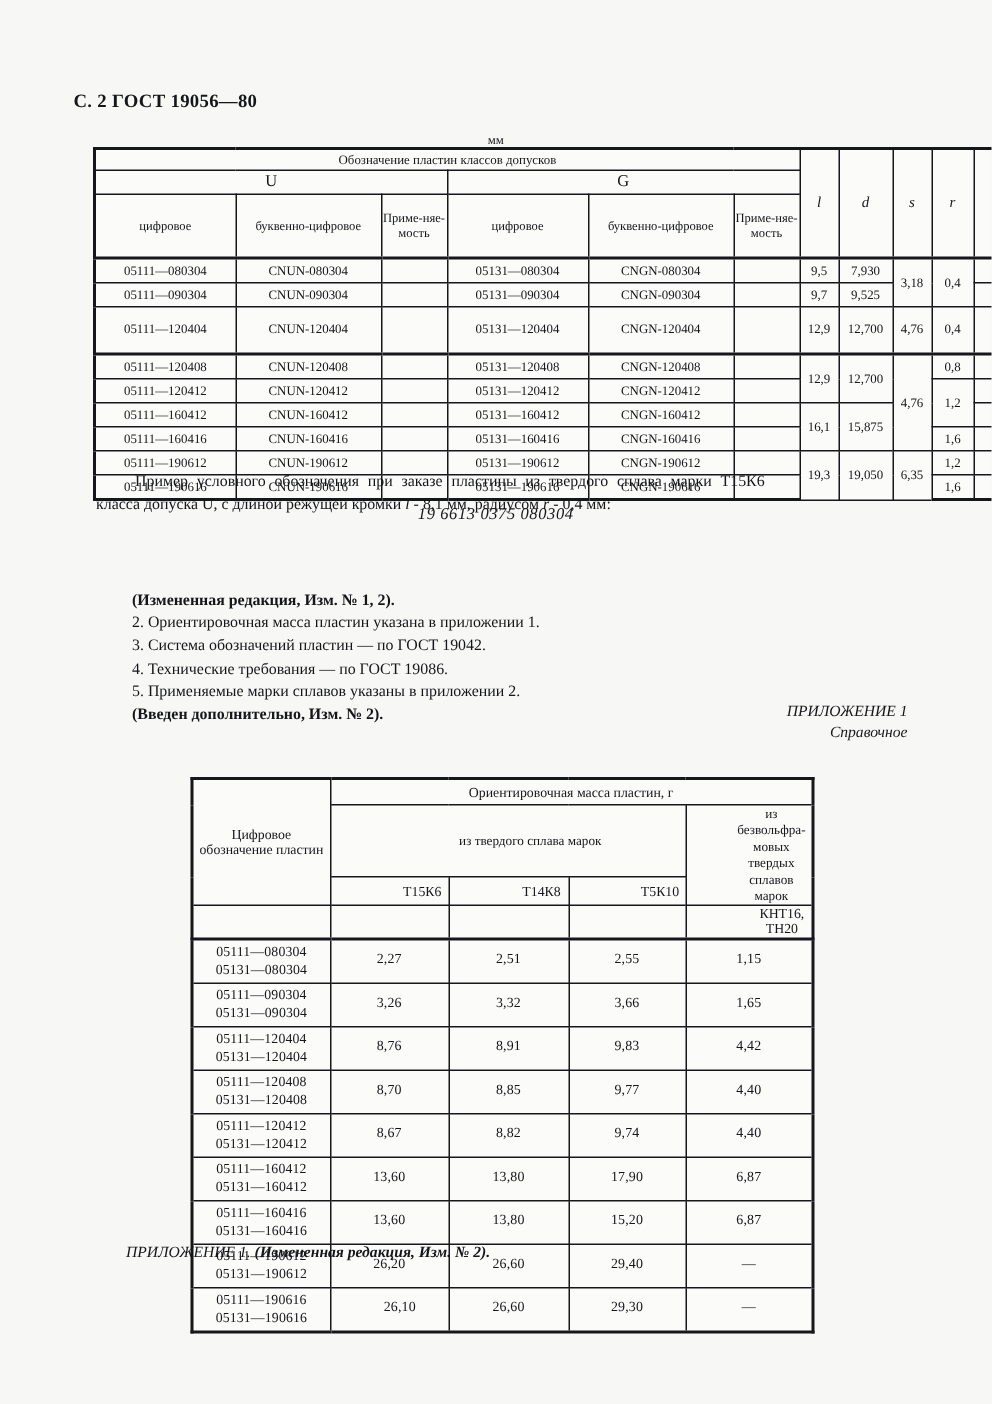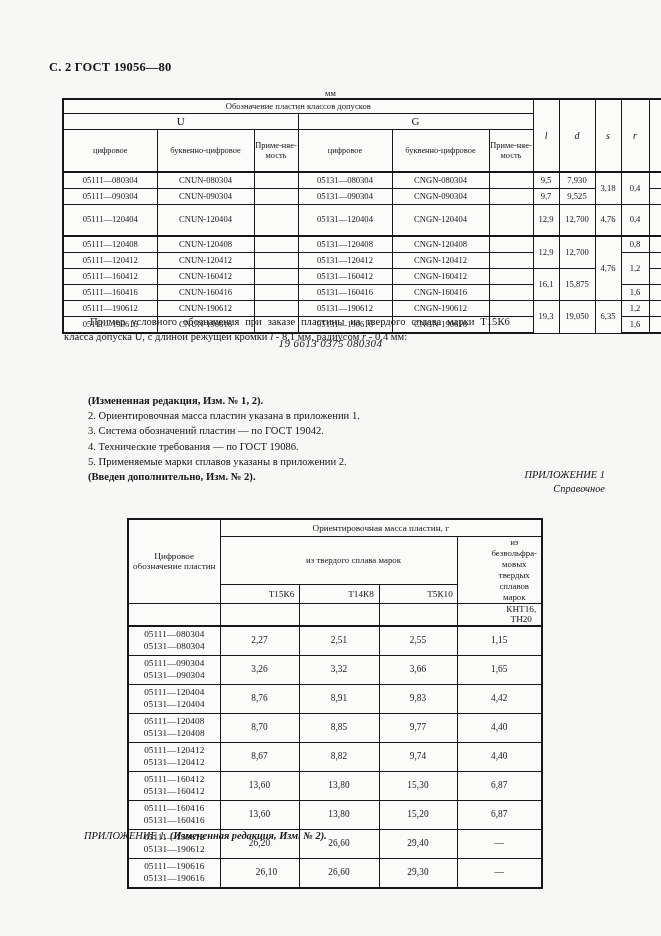--- a/index.html
+++ b/index.html
@@ -426,7 +426,7 @@
             </td>
             <td class="desig alloy">13,60</td>
             <td class="desig alloy">13,80</td>
-            <td class="desig alloy">15,30</td>
+            <td class="desig alloy">17,90</td>
             <td class="desig alloy thick-right">6,87</td>
           </tr>
           <tr>

